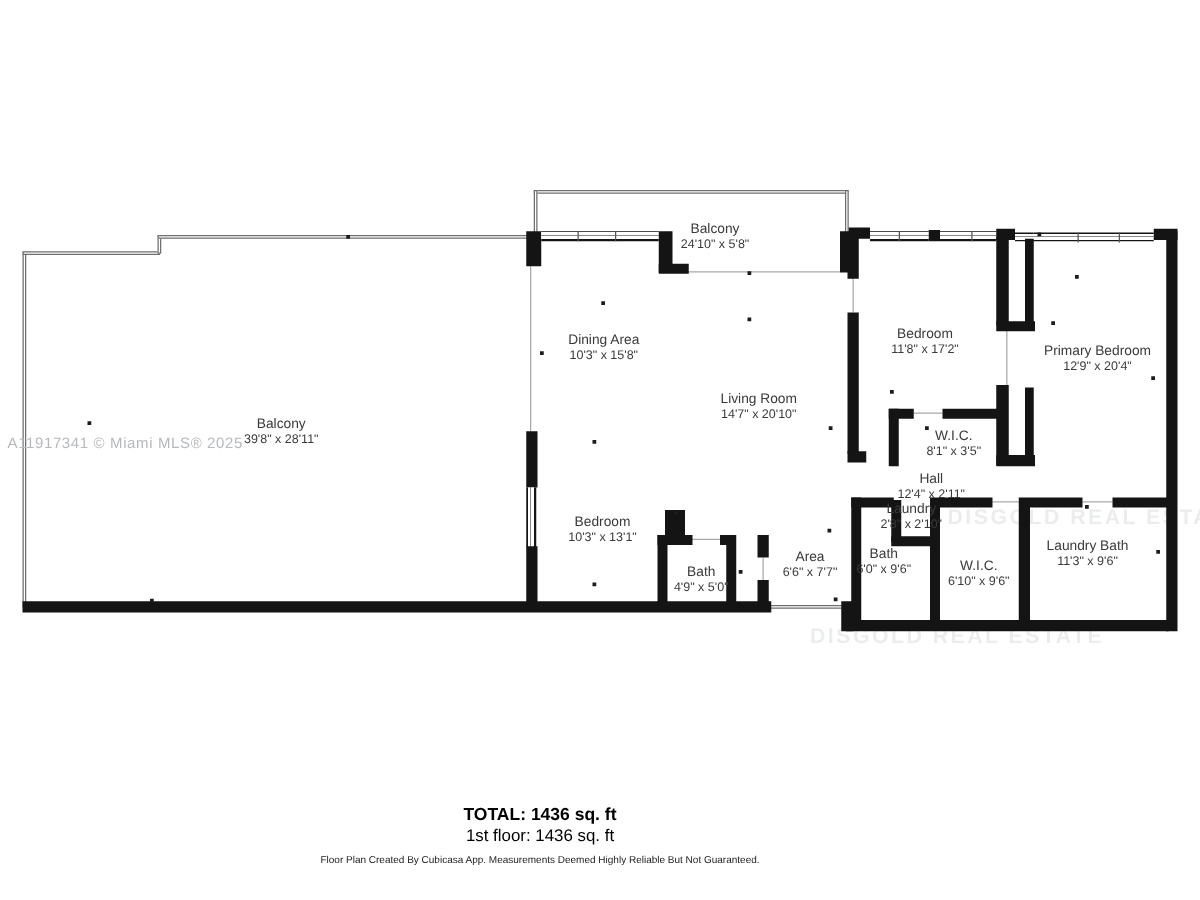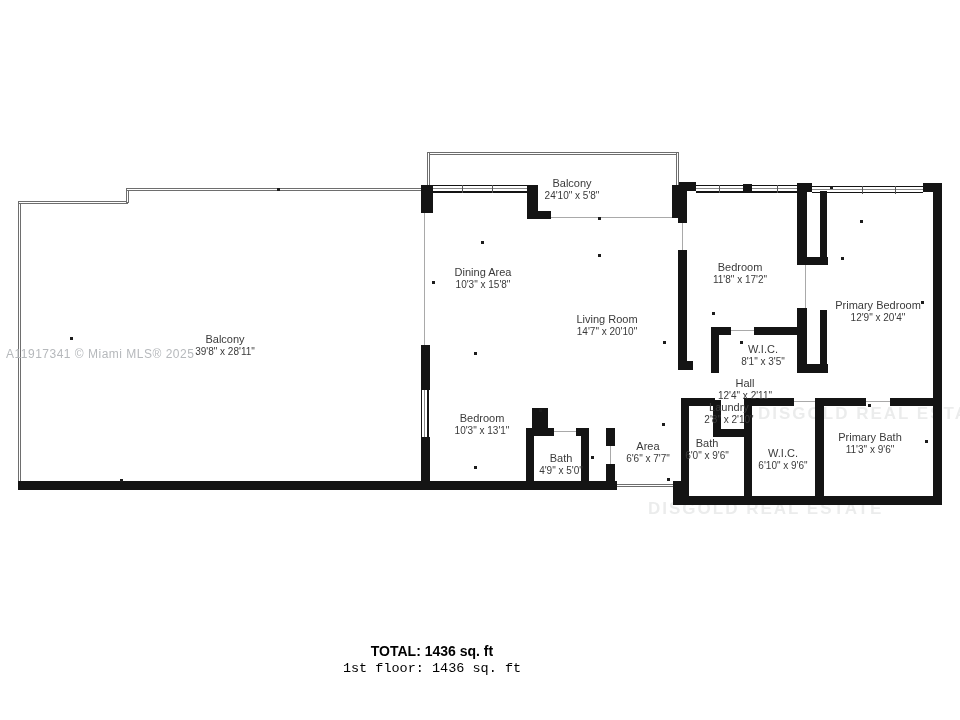--- a/index.html
+++ b/index.html
@@ -175,7 +175,7 @@
     <div class="lname">W.I.C.</div>
     <div class="ldims">8'1" x 3'5"</div>
   </div>
-  <div class="lbl" style="left:878px;top:299px">
+  <div class="lbl" style="left:878px;top:275px">
     <div class="lname">Primary Bedroom</div>
     <div class="ldims">12'9" x 20'4"</div>
   </div>

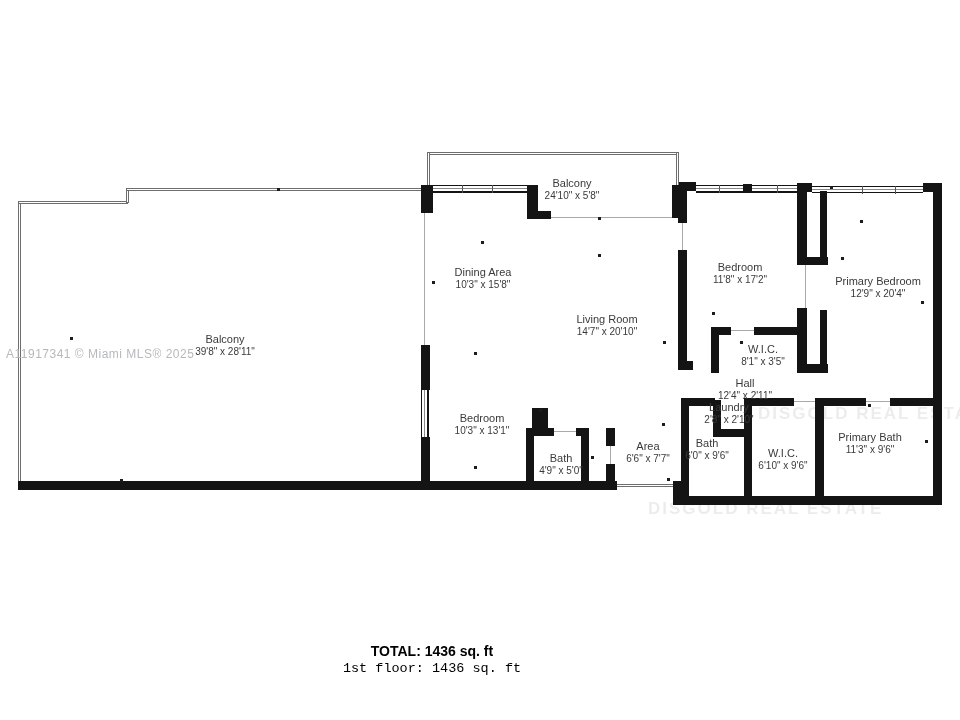--- a/index.html
+++ b/index.html
@@ -196,7 +196,7 @@
     <div class="ldims">6'10" x 9'6"</div>
   </div>
   <div class="lbl" style="left:870px;top:431px">
-    <div class="lname">Primary Bath</div>
+    <div class="lname">Laundry Bath</div>
     <div class="ldims">11'3" x 9'6"</div>
   </div>
 

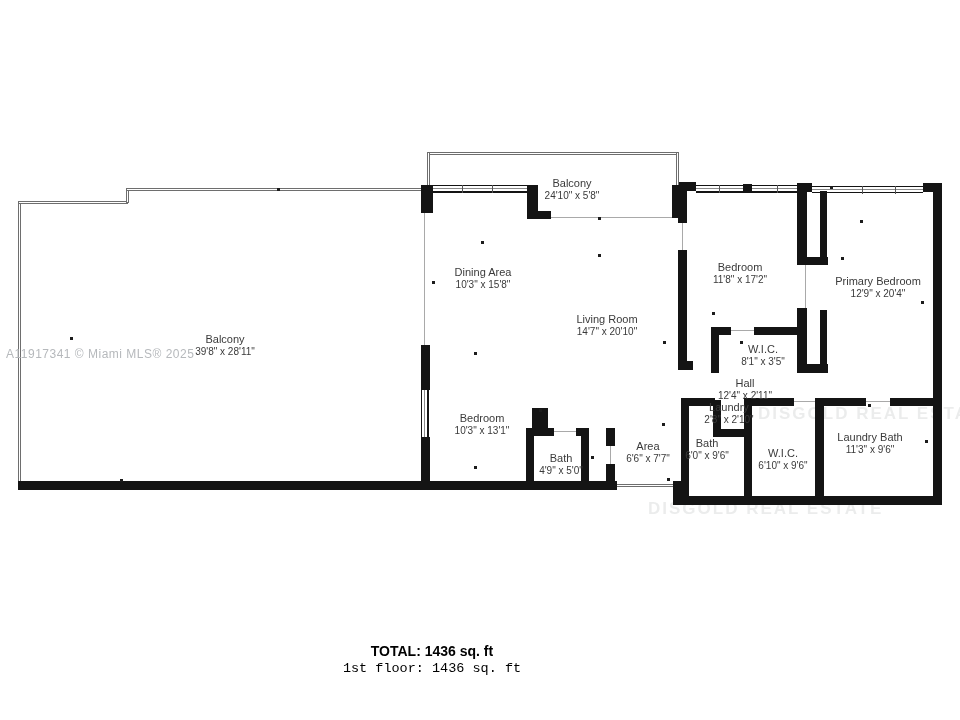--- a/index.html
+++ b/index.html
@@ -20,7 +20,7 @@
   .brand-mark{position:absolute;font-size:17px;font-weight:bold;letter-spacing:2px;color:rgba(100,105,110,0.13);z-index:1;white-space:nowrap;}
   .summary{position:absolute;left:0;top:643px;width:864px;text-align:center;color:#000;z-index:5;}
   .sum-total{font-size:14px;font-weight:bold;line-height:17px;}
-  .sum-line{font-size:13.5px;line-height:17px;font-family:Liberation Mono, monospace;}
+  .sum-line{font-size:13.5px;line-height:17px;}
   .sum-disc{font-size:8px;line-height:10px;margin-top:6px;color:#222;}
 </style>
 </head>

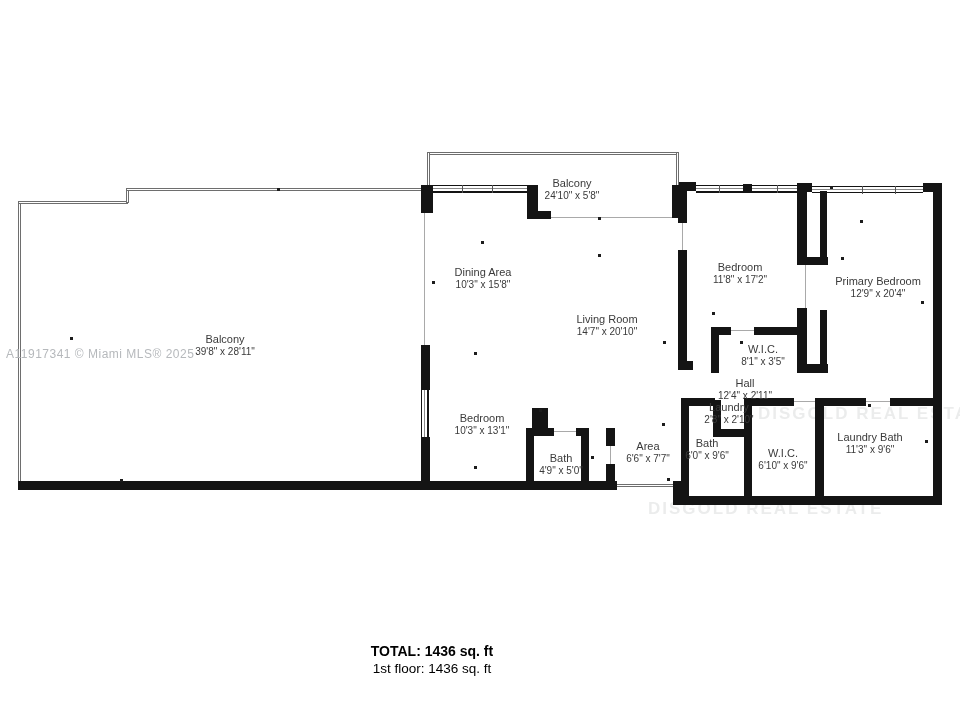--- a/index.html
+++ b/index.html
@@ -203,6 +203,7 @@
   <div class="summary">
     <div class="sum-total">TOTAL: 1436 sq. ft</div>
     <div class="sum-line">1st floor: 1436 sq. ft</div>
+    <div class="sum-disc">Floor Plan Created By Cubicasa App. Measurements Deemed Highly Reliable But Not Guaranteed.</div>
   </div>
 
 </div>

